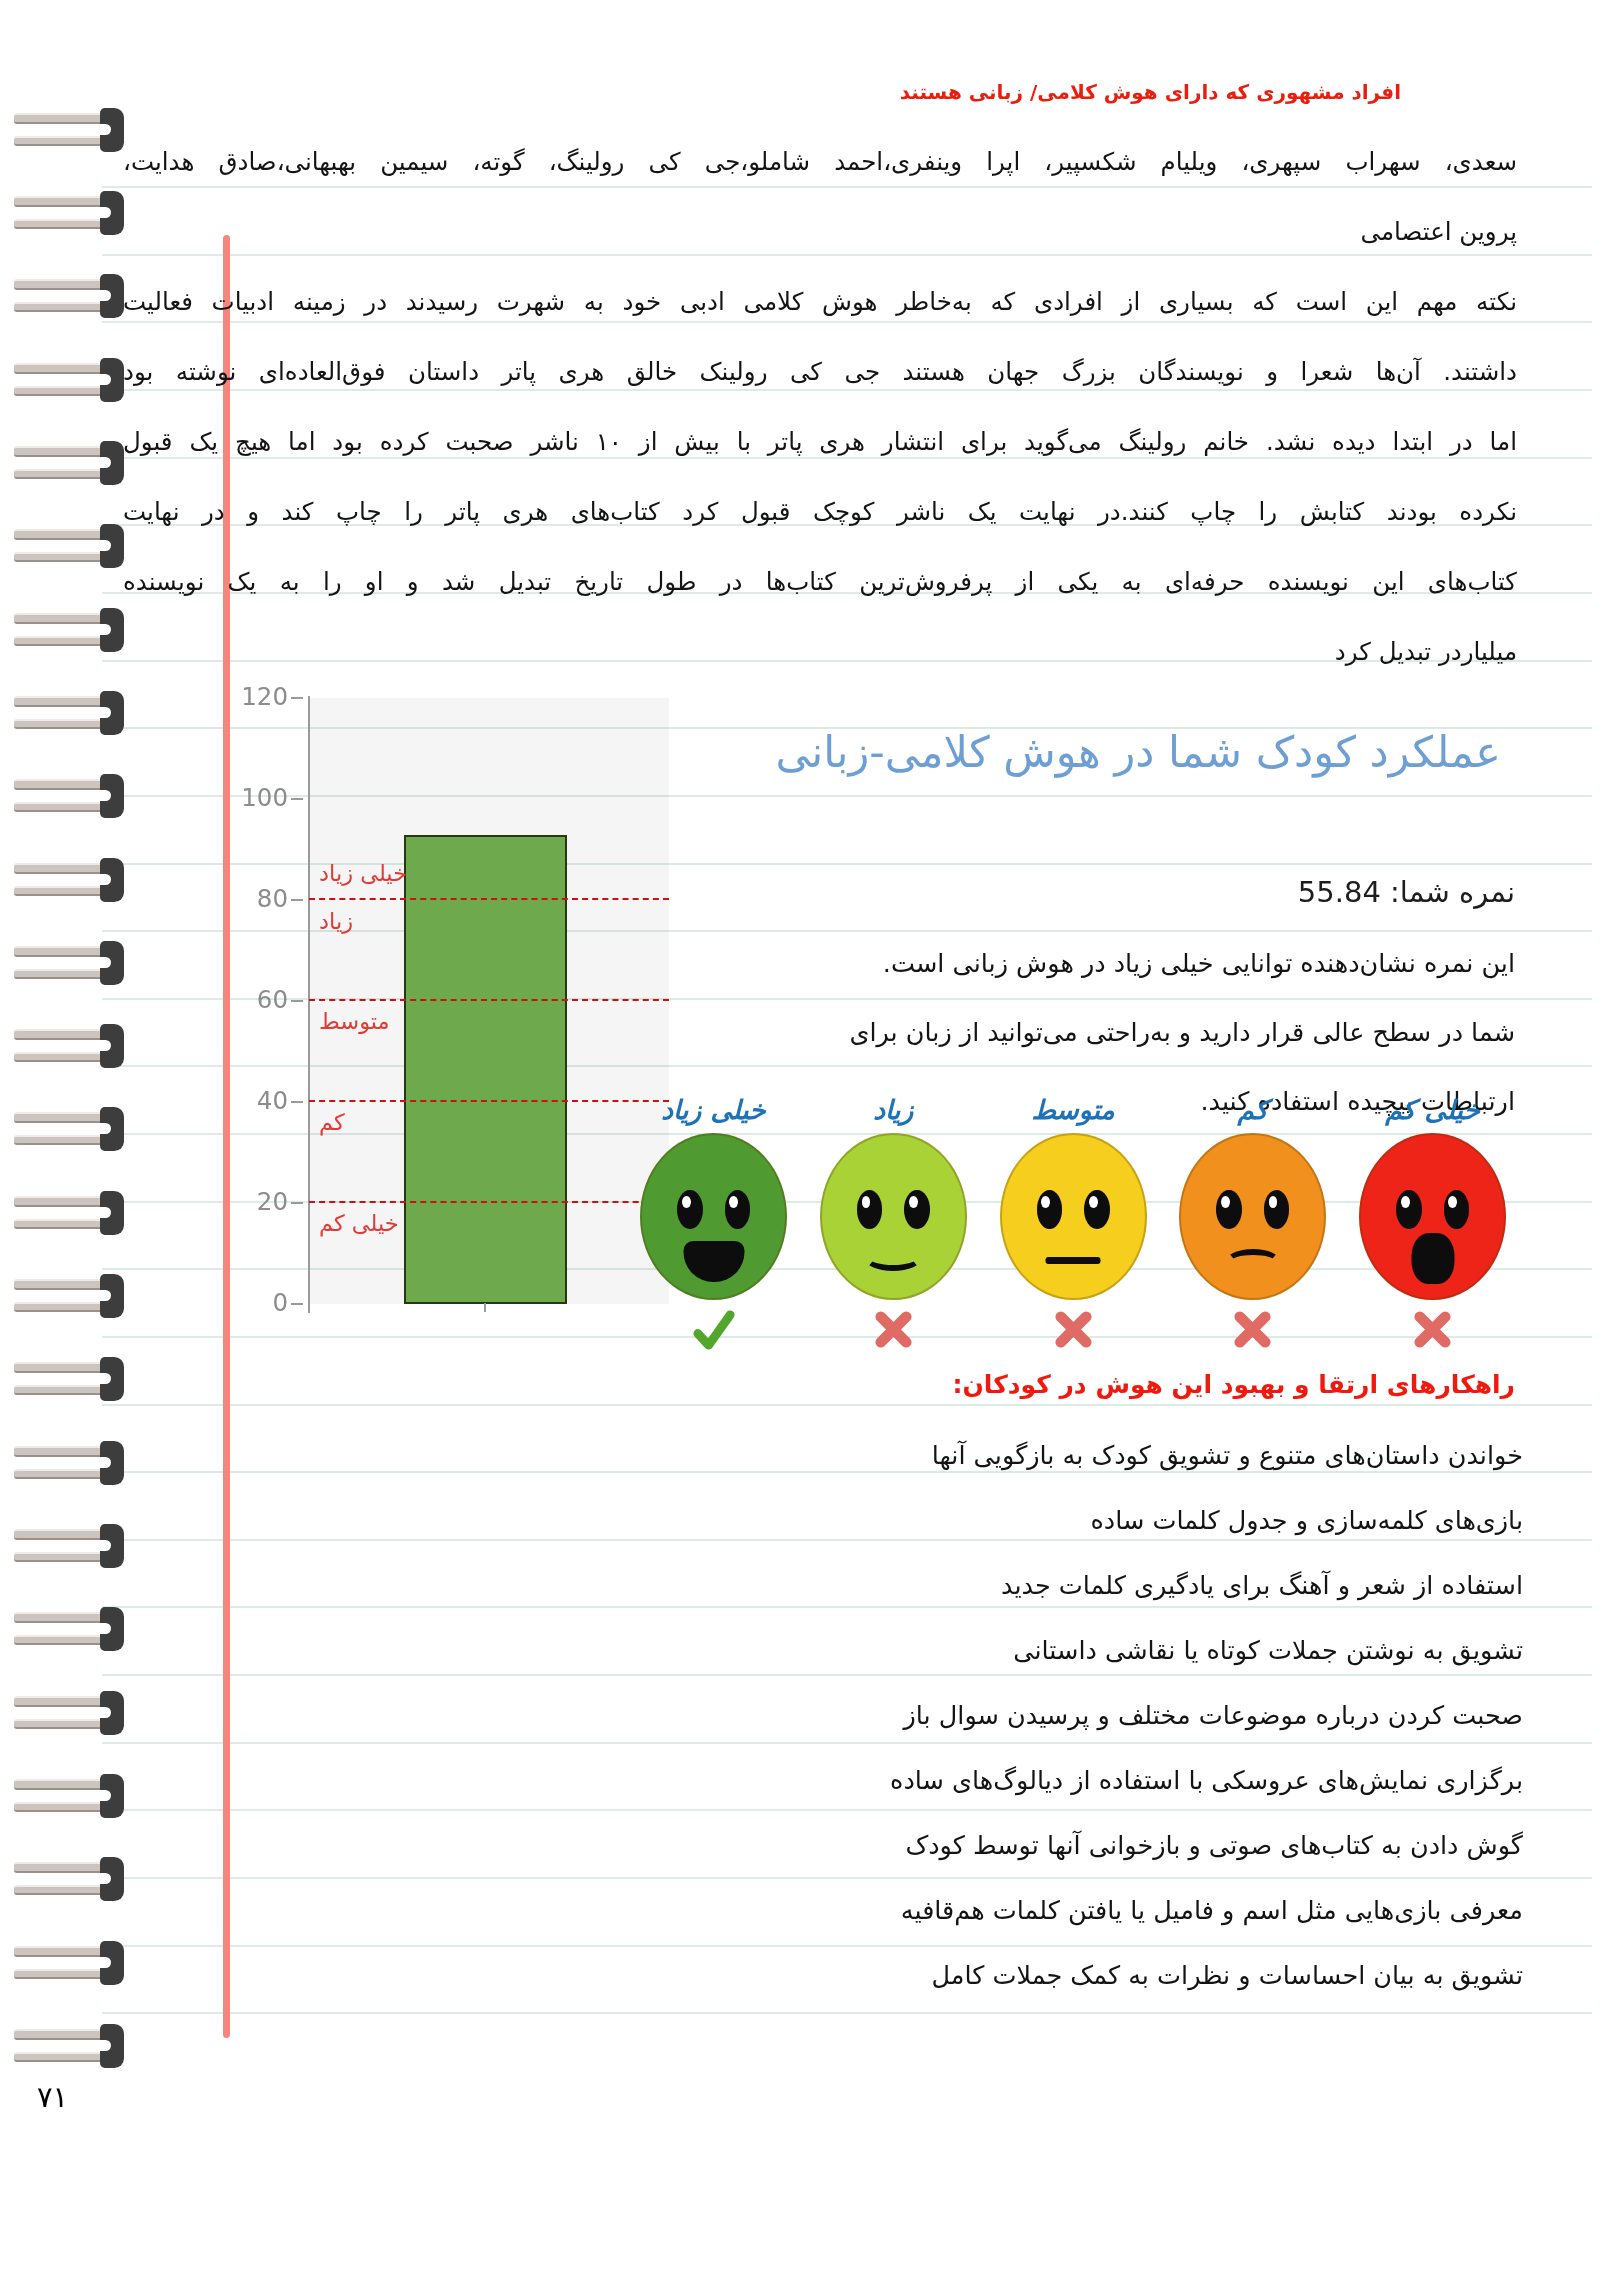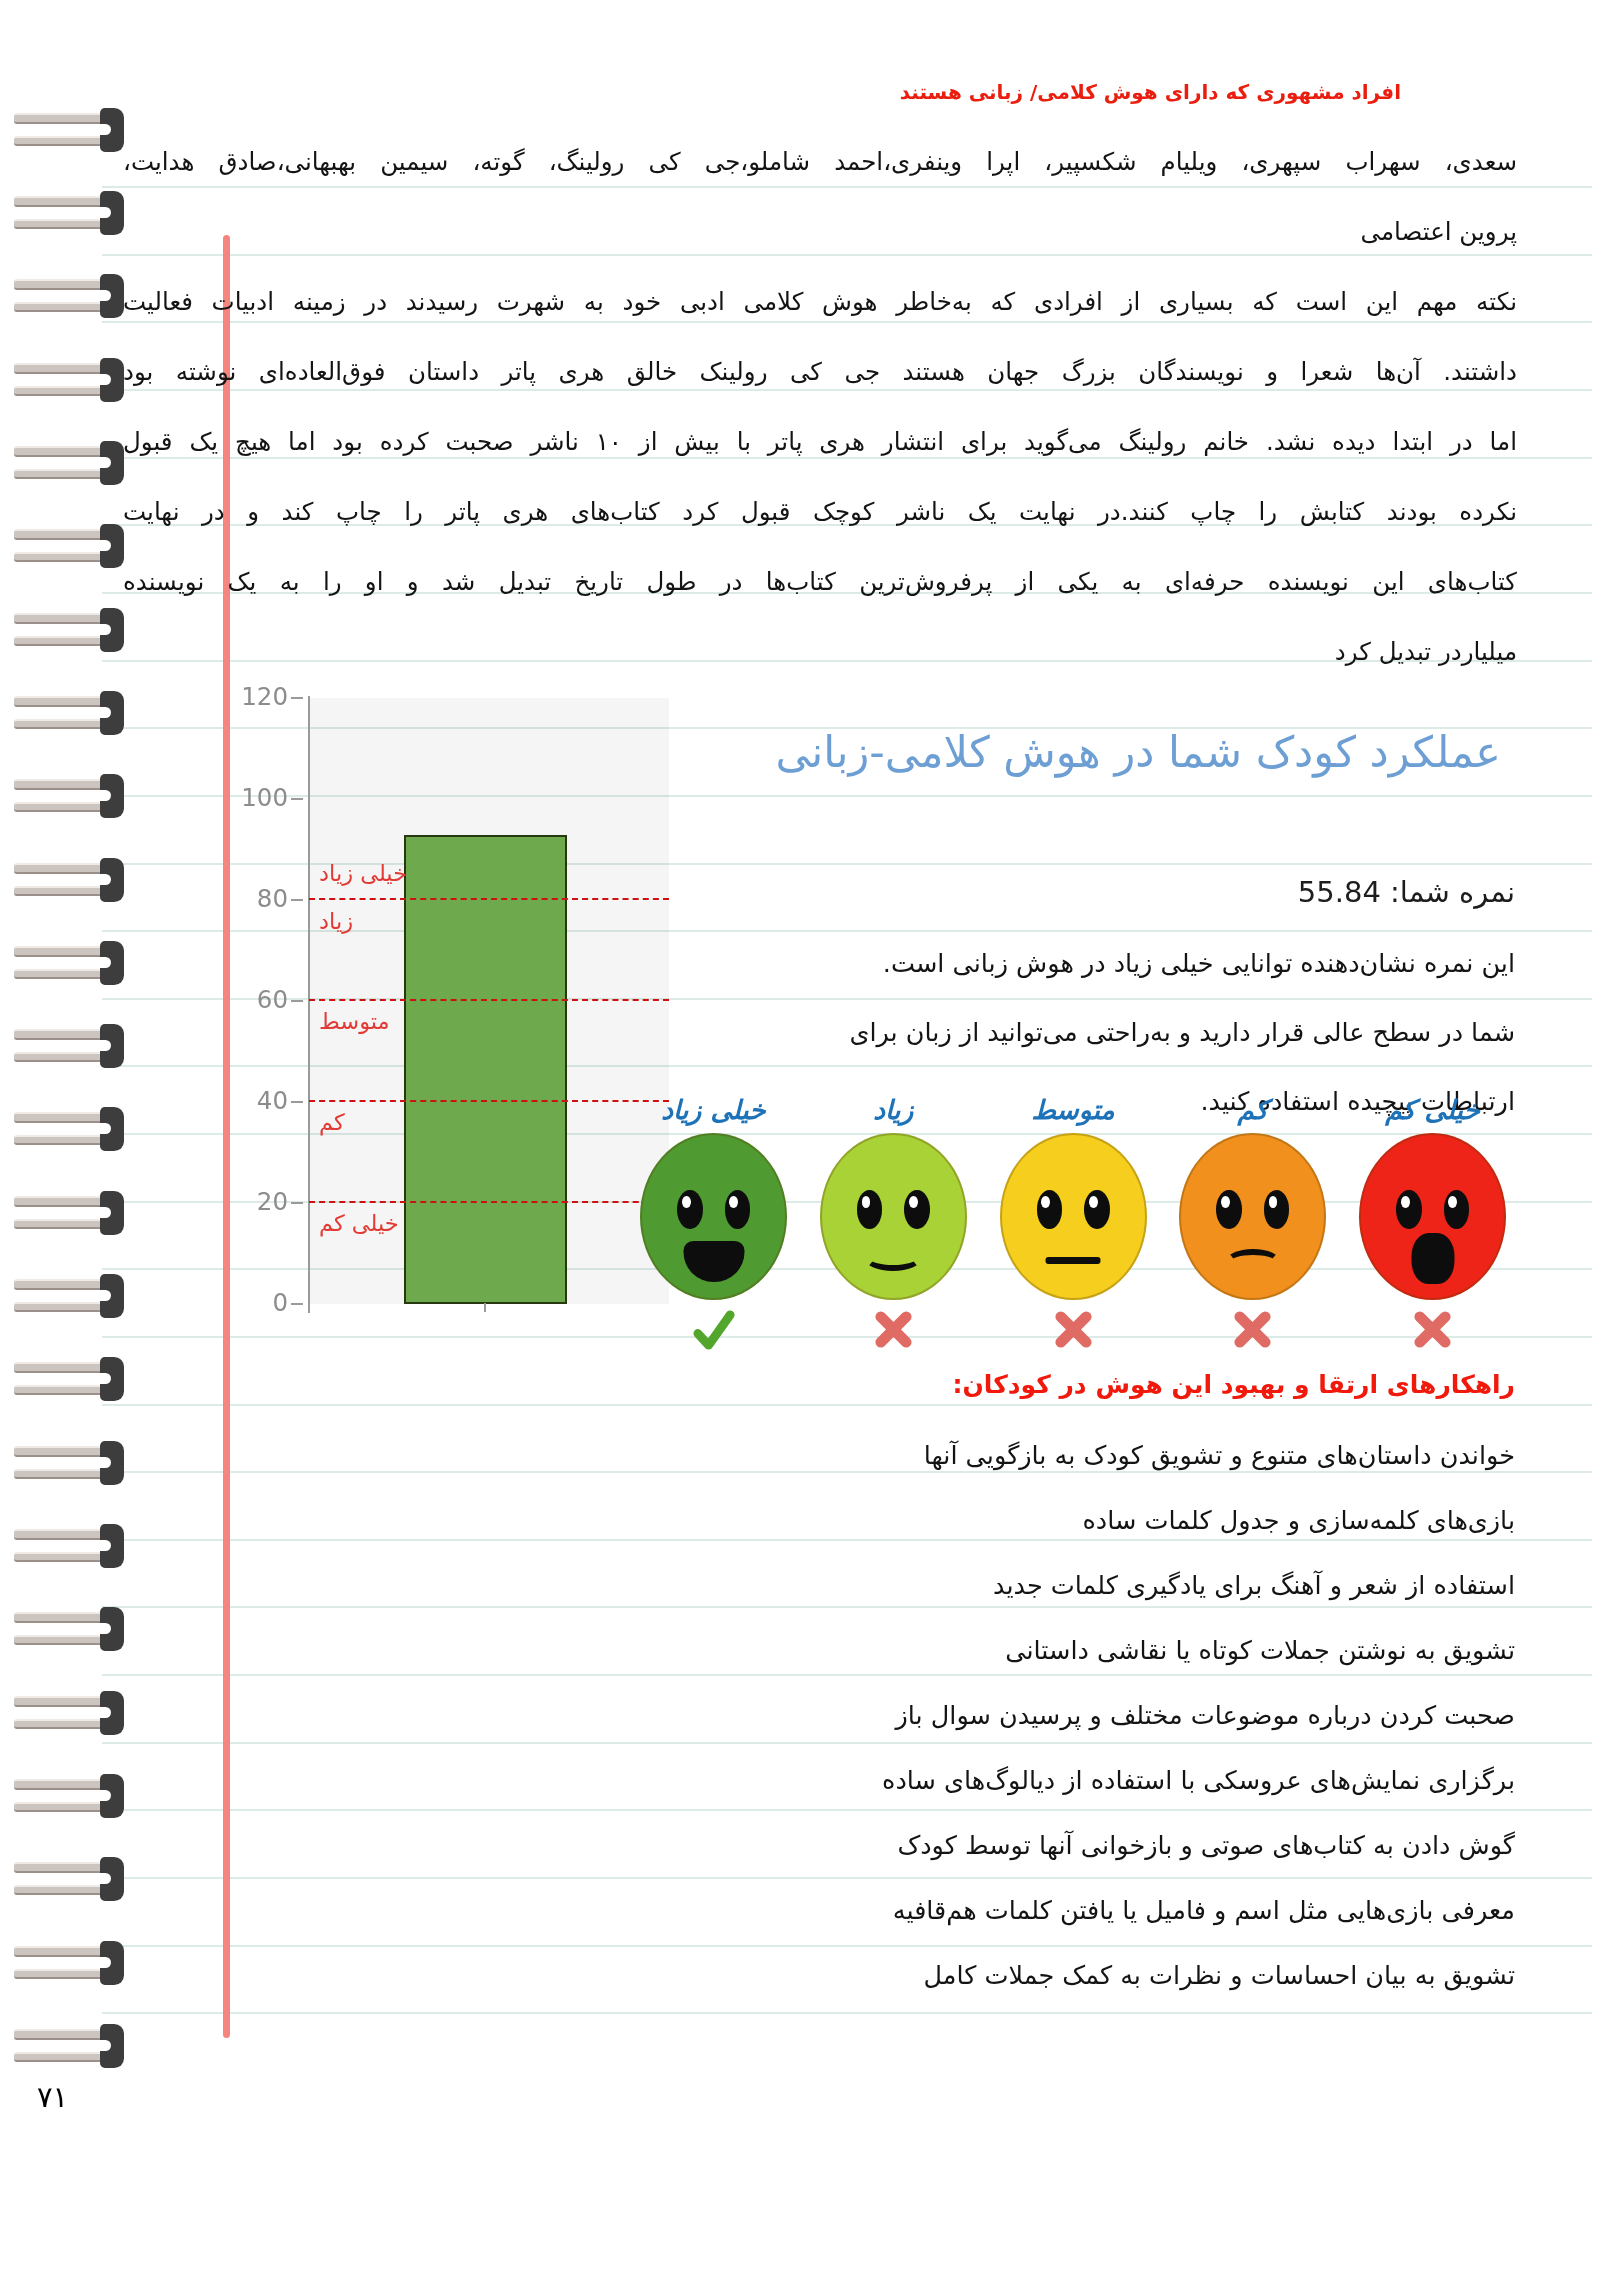--- a/index.html
+++ b/index.html
@@ -26,7 +26,7 @@
   .desc{position:absolute;top:929px;right:106px;direction:rtl;font-size:25.5px;color:#141414;text-align:right;}
   .desc .ln{height:69px;line-height:69px;white-space:nowrap;}
   .tips-heading{position:absolute;top:1370px;right:106px;font-size:25px;font-weight:bold;color:#f1190c;direction:rtl;white-space:nowrap;}
-  .tips{position:absolute;top:1423px;right:106px;direction:rtl;font-size:25.5px;color:#141414;text-align:right;}
+  .tips{position:absolute;top:1423px;right:98px;direction:rtl;font-size:25.5px;color:#141414;text-align:right;}
   .tips .ln{height:65px;line-height:65px;white-space:nowrap;}
   .page-num{position:absolute;left:37px;top:2080px;font-size:29px;color:#000;}
   

